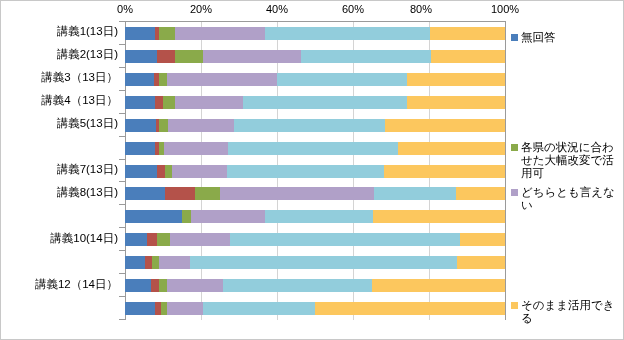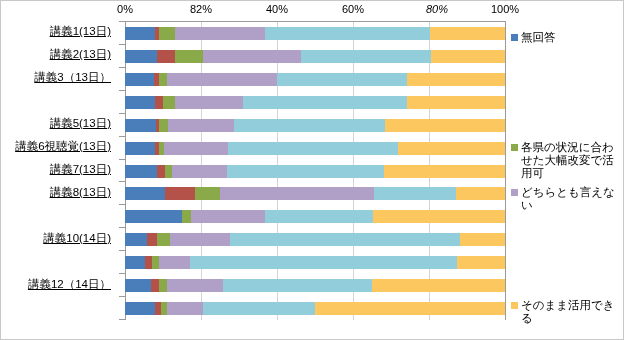--- a/index.html
+++ b/index.html
@@ -145,7 +145,7 @@
 
   <div class="xaxis-labels">
       <span class="xtick-label" style="left: 0px;">0%</span>
-      <span class="xtick-label" style="left: 76px;">82%</span>
+      <span class="xtick-label" style="left: 76px;">20%</span>
       <span class="xtick-label" style="left: 152px;">40%</span>
       <span class="xtick-label" style="left: 228px;">60%</span>
       <span class="xtick-label" style="left: 312px; font-style: italic;">80%</span>

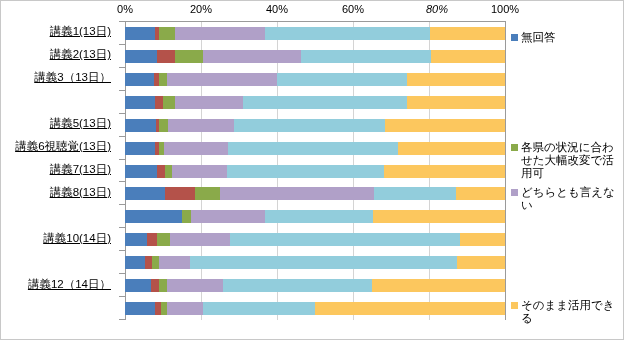--- a/index.html
+++ b/index.html
@@ -148,7 +148,7 @@
       <span class="xtick-label" style="left: 76px;">20%</span>
       <span class="xtick-label" style="left: 152px;">40%</span>
       <span class="xtick-label" style="left: 228px;">60%</span>
-      <span class="xtick-label" style="left: 312px; font-style: italic;">80%</span>
+      <span class="xtick-label" style="left: 296px;">80%</span>
       <span class="xtick-label" style="left: 380px;">100%</span>
     </div>
 

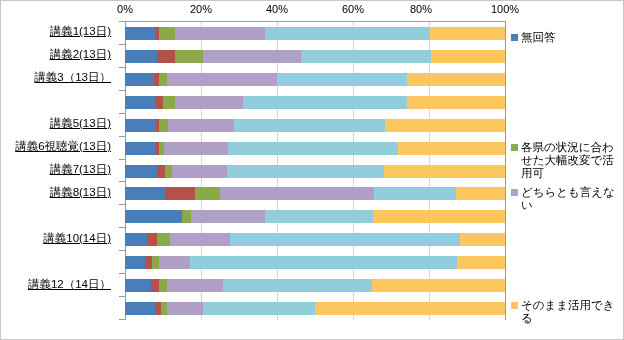--- a/index.html
+++ b/index.html
@@ -100,13 +100,12 @@
   }
   .cat-label {
     position: absolute;
-    right: 8px;
+    right: 1px;
     text-align: right;
     font-size: 11.5px;
     color: #000000;
     white-space: nowrap;
     line-height: 1;
-    text-decoration: underline;
   }
 
   

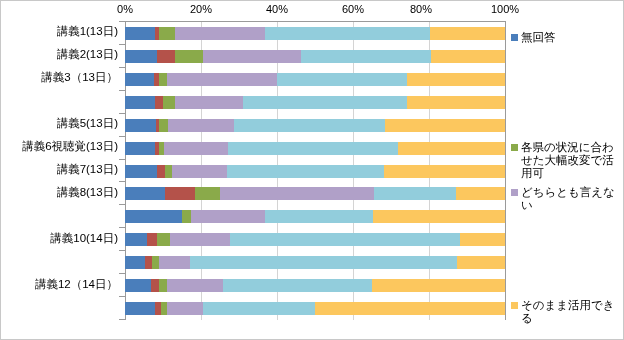--- a/index.html
+++ b/index.html
@@ -272,6 +272,7 @@
       <div class="cat-label" style="top: 5.46154px;">講義1(13日)</div>
       <div class="cat-label" style="top: 28.3846px;">講義2(13日)</div>
       <div class="cat-label" style="top: 51.3077px;">講義3（13日）</div>
+      <div class="cat-label" style="top: 74.2308px;">講義4（13日）</div>
       <div class="cat-label" style="top: 97.1538px;">講義5(13日)</div>
       <div class="cat-label" style="top: 120.077px;">講義6視聴覚(13日)</div>
       <div class="cat-label" style="top: 143px;">講義7(13日)</div>

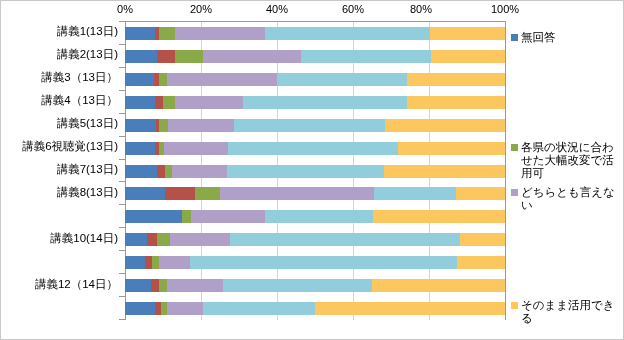--- a/index.html
+++ b/index.html
@@ -274,7 +274,6 @@
       <div class="cat-label" style="top: 51.3077px;">講義3（13日）</div>
       <div class="cat-label" style="top: 74.2308px;">講義4（13日）</div>
       <div class="cat-label" style="top: 97.1538px;">講義5(13日)</div>
-      <div class="cat-label" style="top: 120.077px;">講義6視聴覚(13日)</div>
       <div class="cat-label" style="top: 143px;">講義7(13日)</div>
       <div class="cat-label" style="top: 165.923px; padding-left: 14px;">講義8(13日)</div>
       <div class="cat-label" style="top: 211.769px;">講義10(14日)</div>

